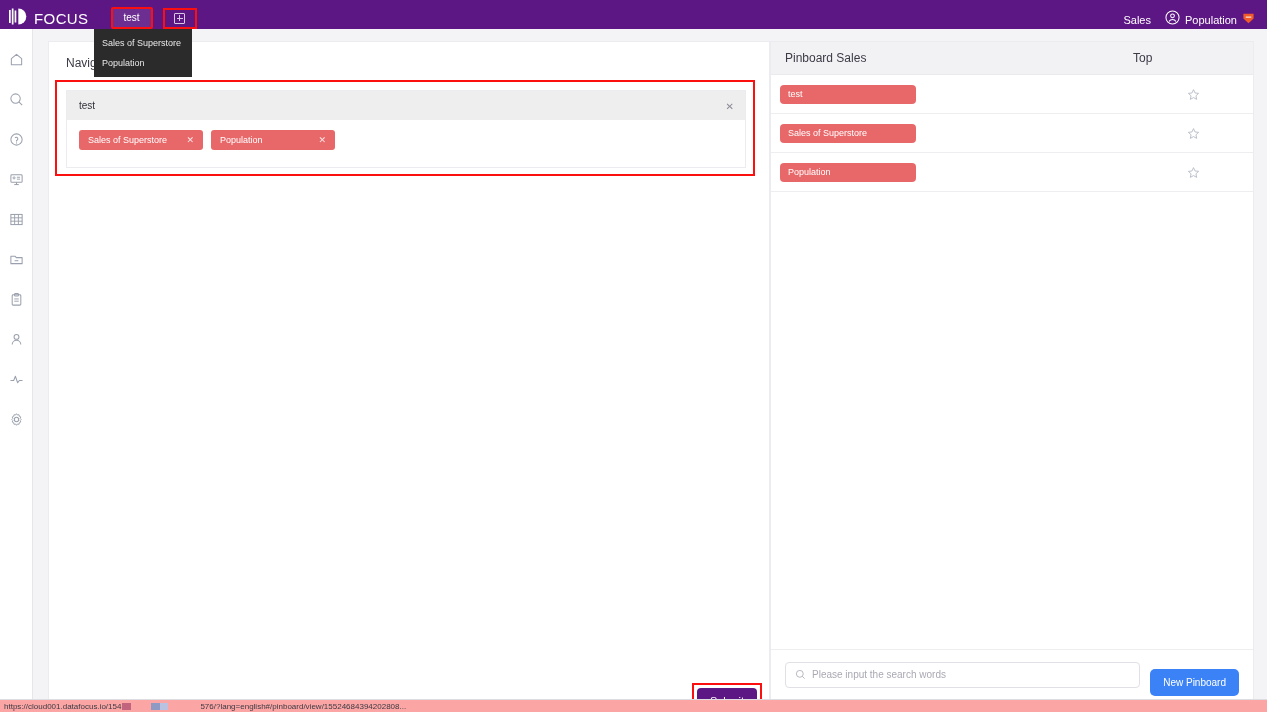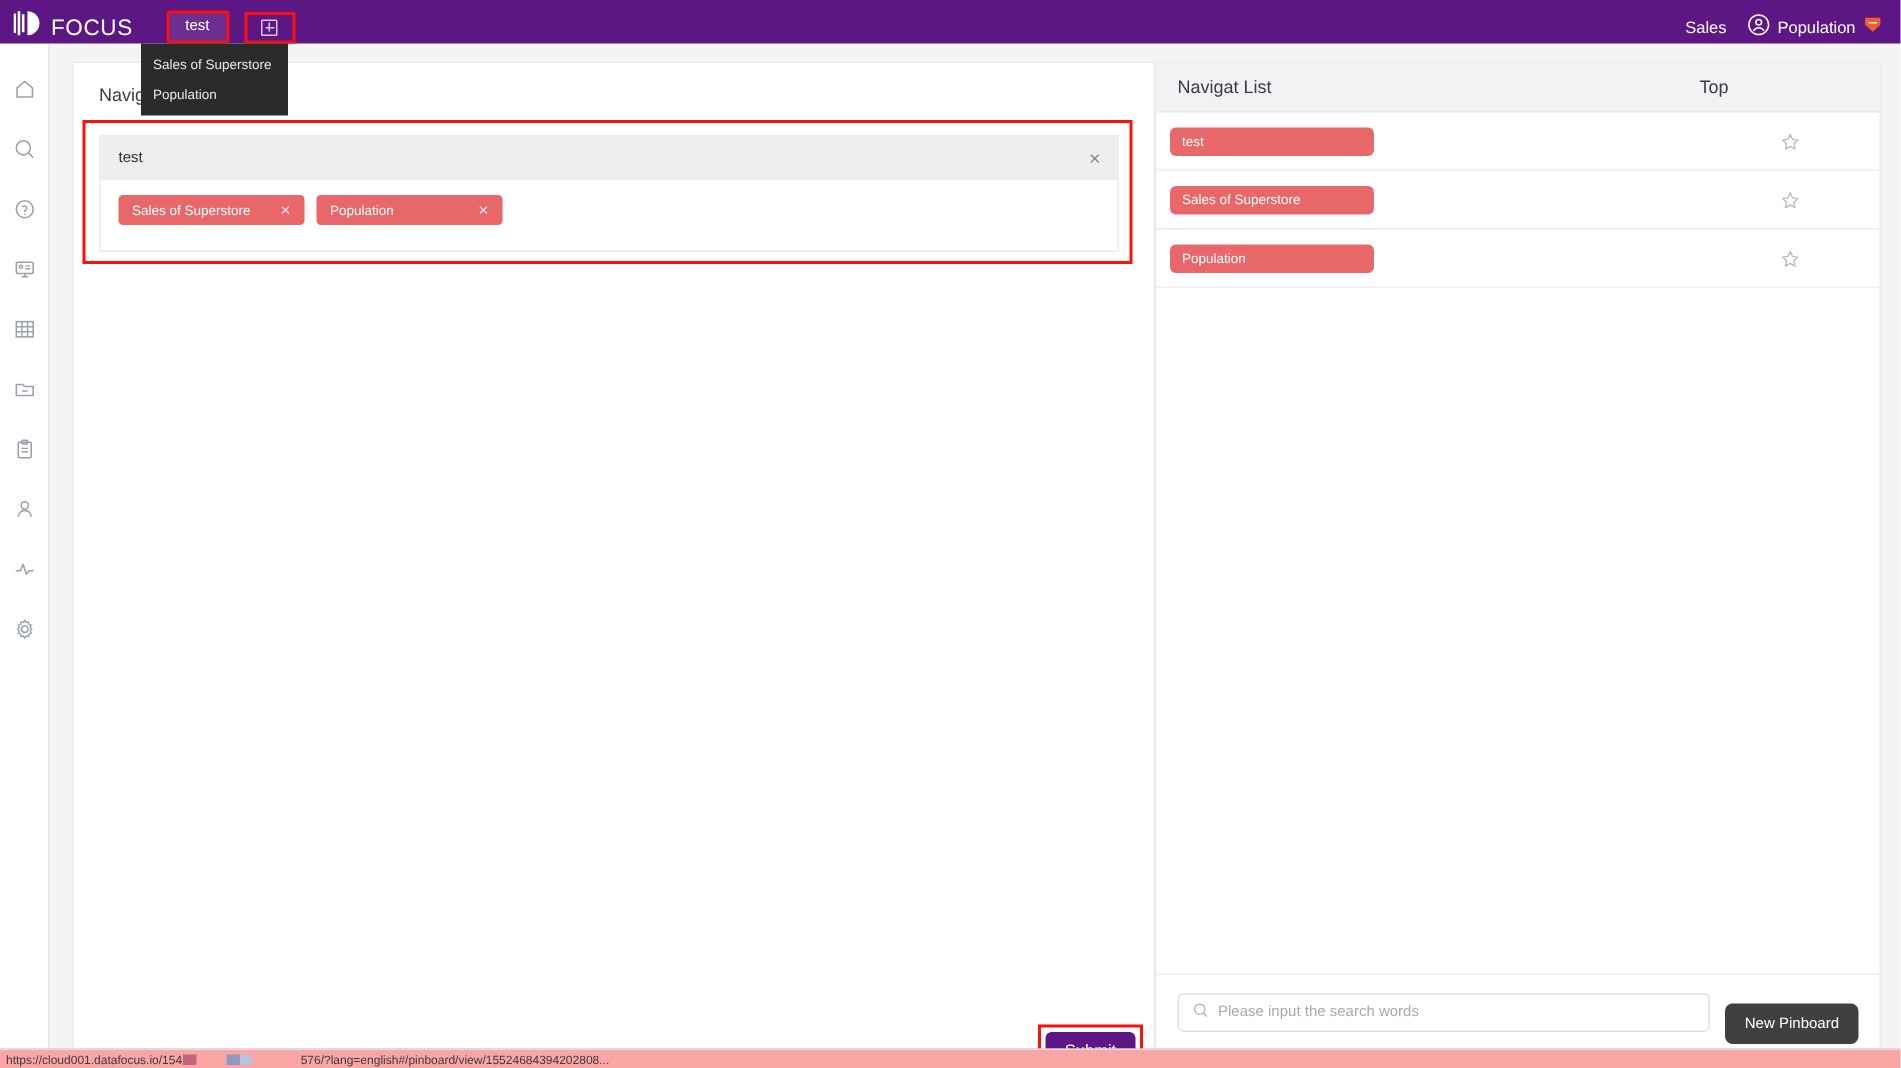--- a/index.html
+++ b/index.html
@@ -429,7 +429,7 @@
 
   <div class="pin-panel">
     <div class="pin-head">
-      <span class="pin-head-title">Navigat List</span>
+      <span class="pin-head-title">Pinboard Sales</span>
       <span class="pin-head-top">Top</span>
     </div>
 

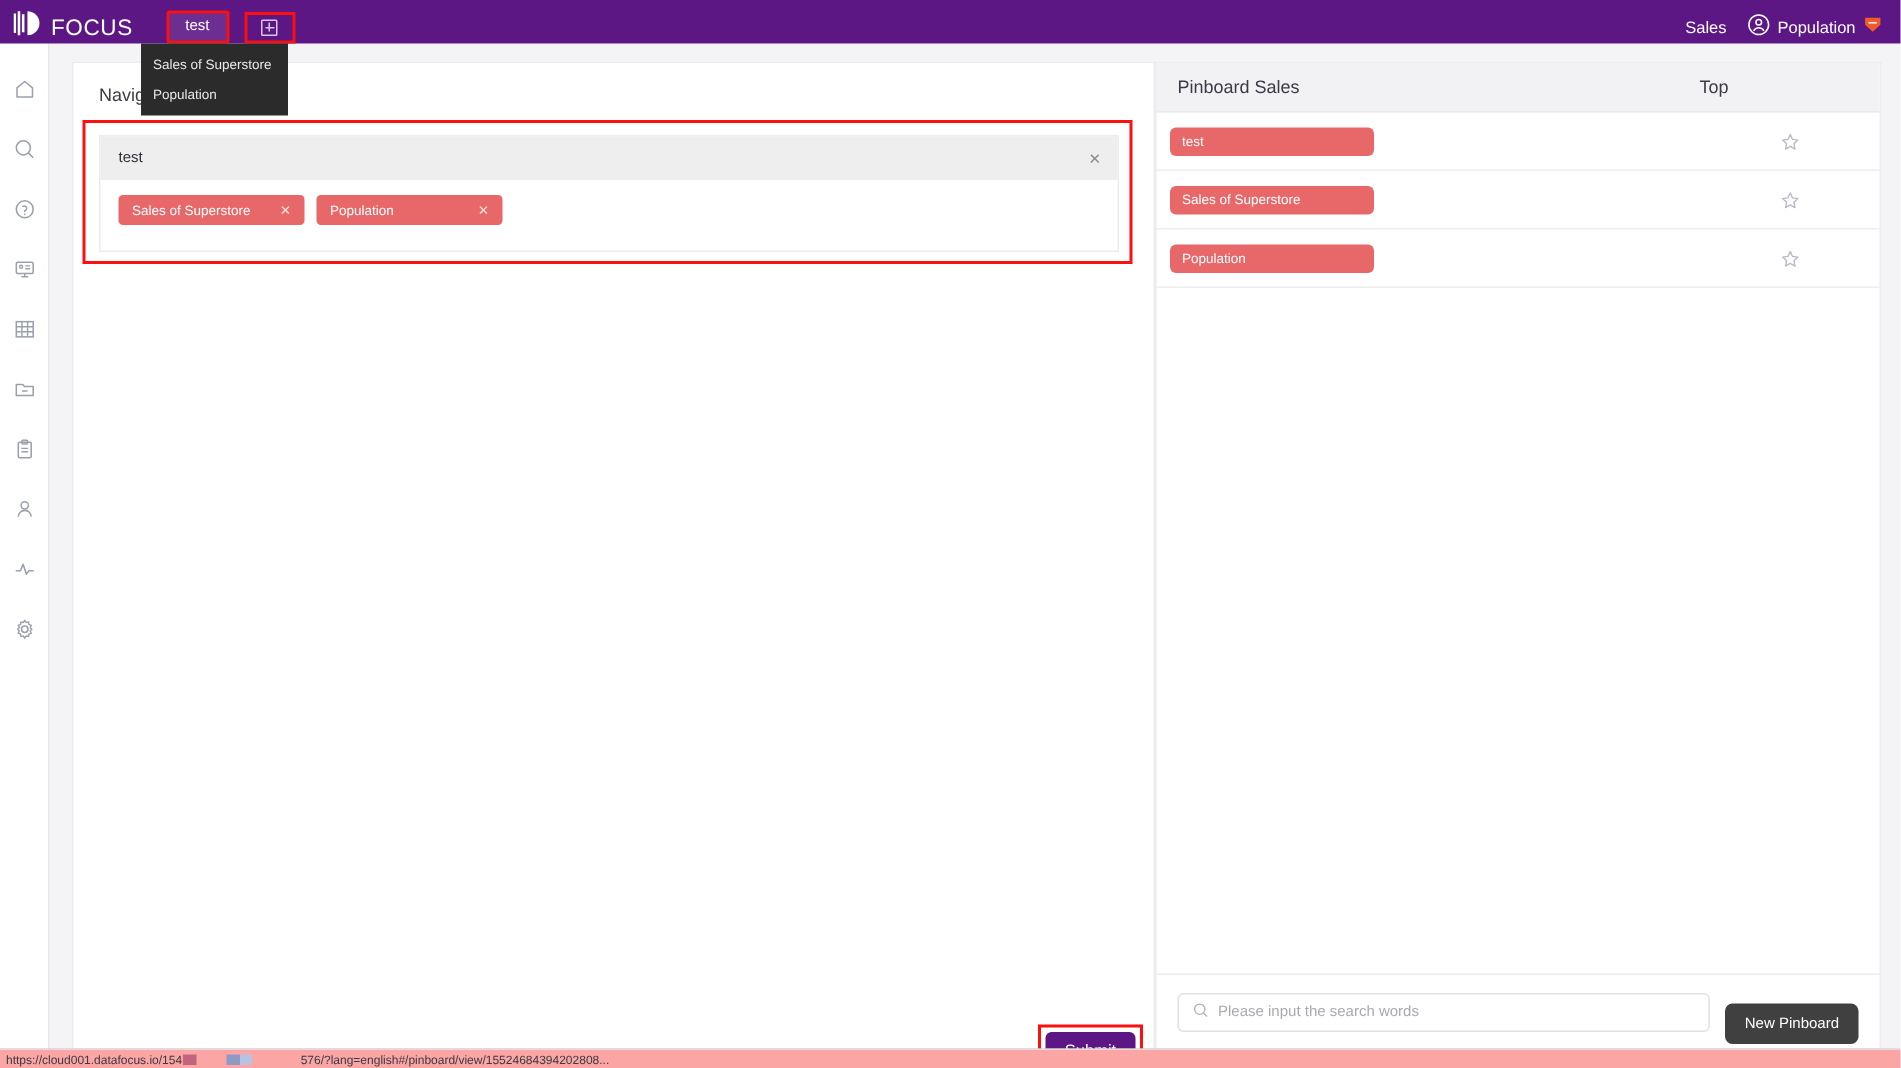--- a/index.html
+++ b/index.html
@@ -232,7 +232,7 @@
   }
   .pin-search input::placeholder { color: #a9a9b3; }
   .new-pin-btn {
-    background: #404040; color: #ffffff;
+    background: #3b82f6; color: #ffffff;
     border: none; border-radius: 5px;
     font-size: 10px;
     height: 27px; padding: 0 13px;

